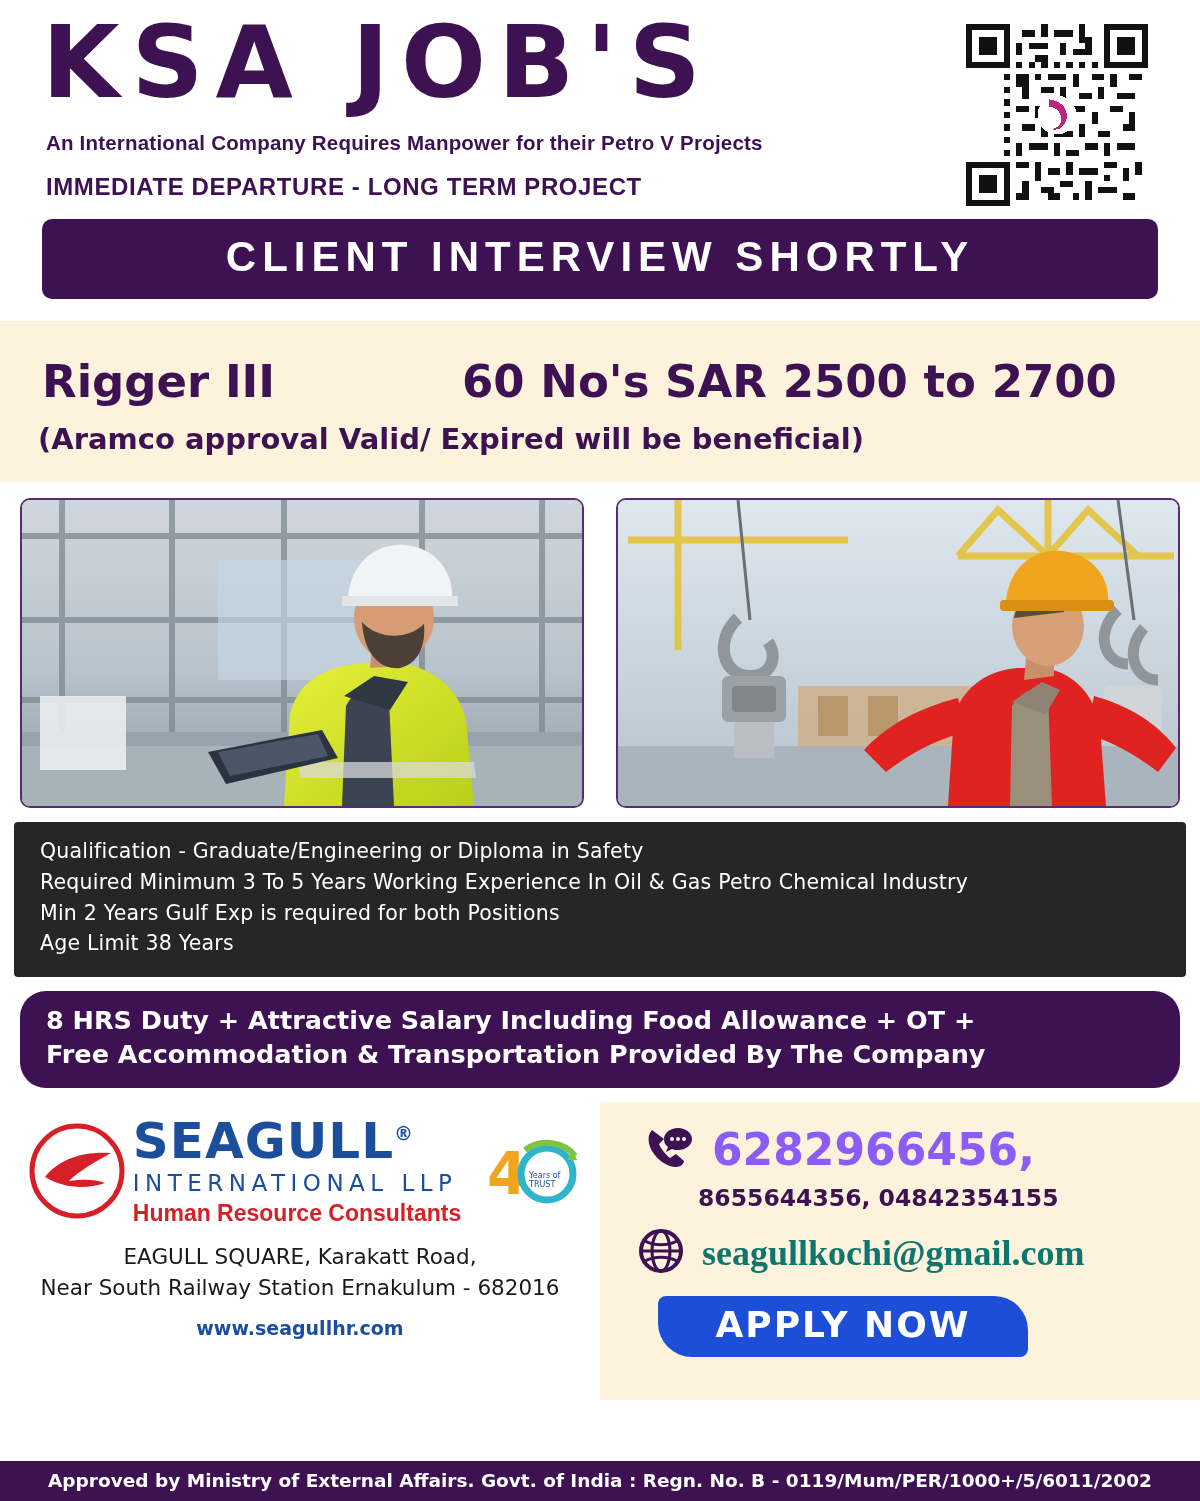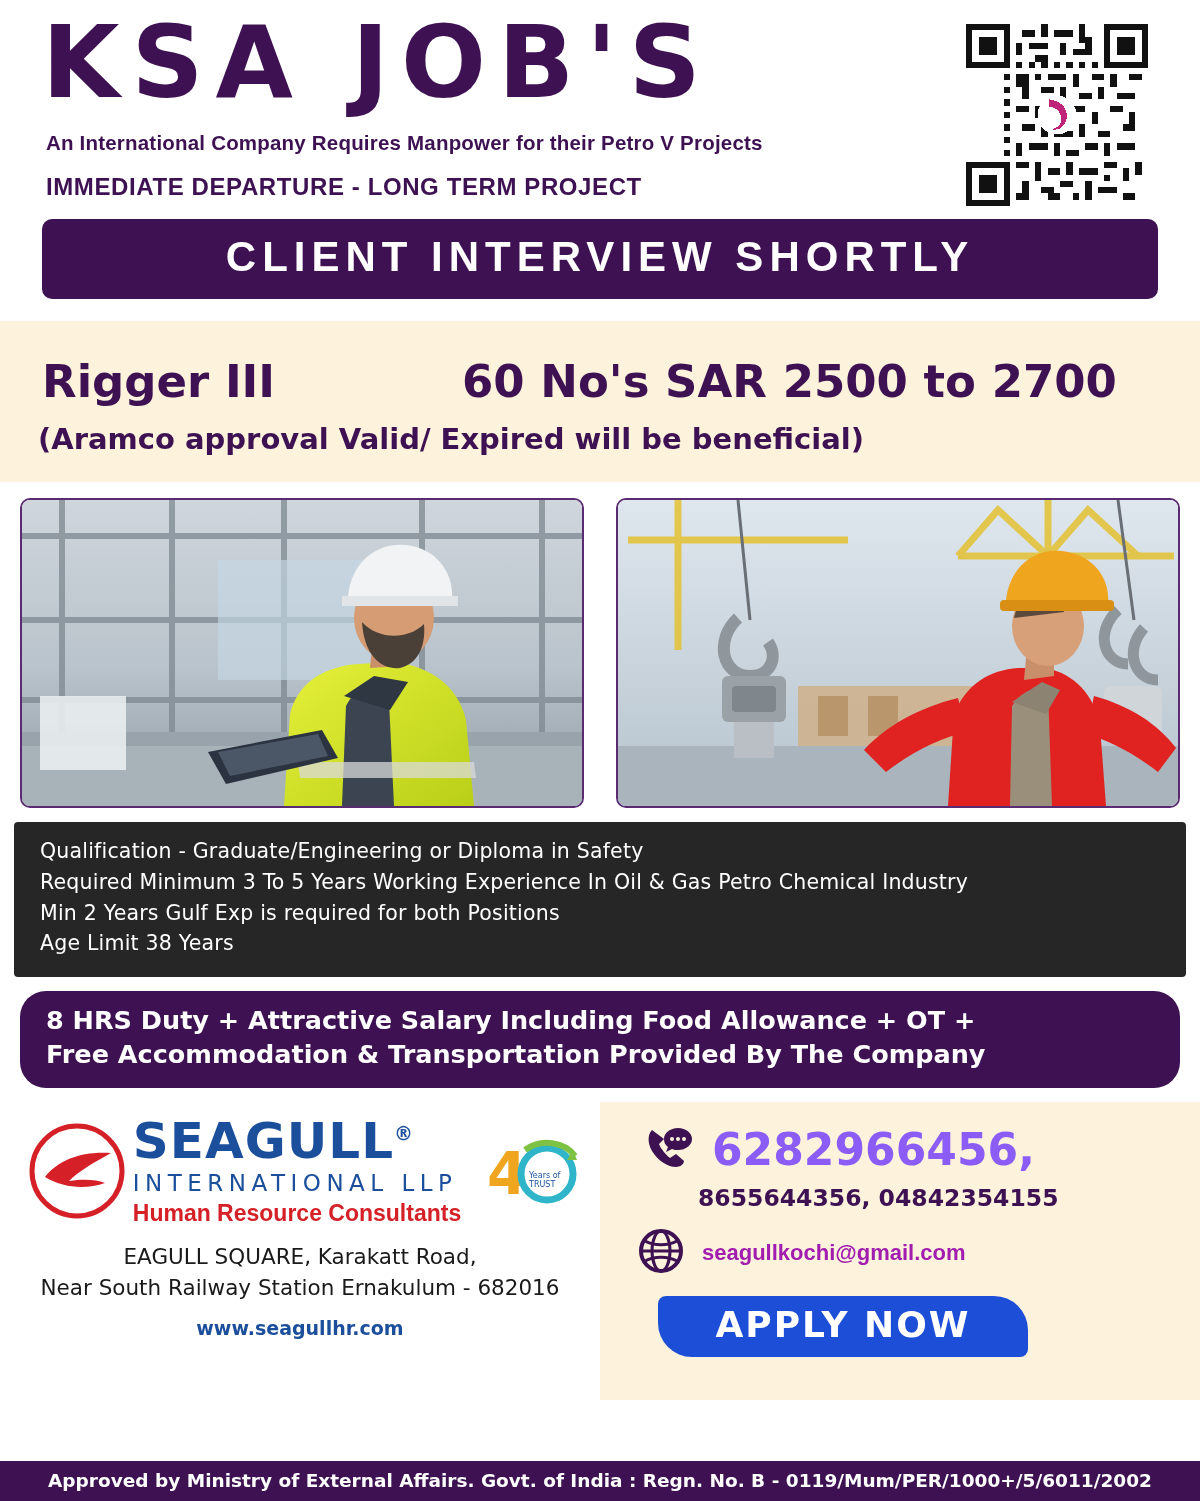--- a/index.html
+++ b/index.html
@@ -243,10 +243,10 @@
     margin-top: 16px;
   }
   .email-text {
-    font-size: 22px;
-    font-weight: 700;
-    color: #a21caf;
-    font-family: Liberation Sans, sans-serif;
+    font-size: 36px;
+    font-weight: 700;
+    color: #0f766e;
+    font-family: Liberation Serif, serif;
   }
   .apply {
     margin: 18px 0 0 58px;

